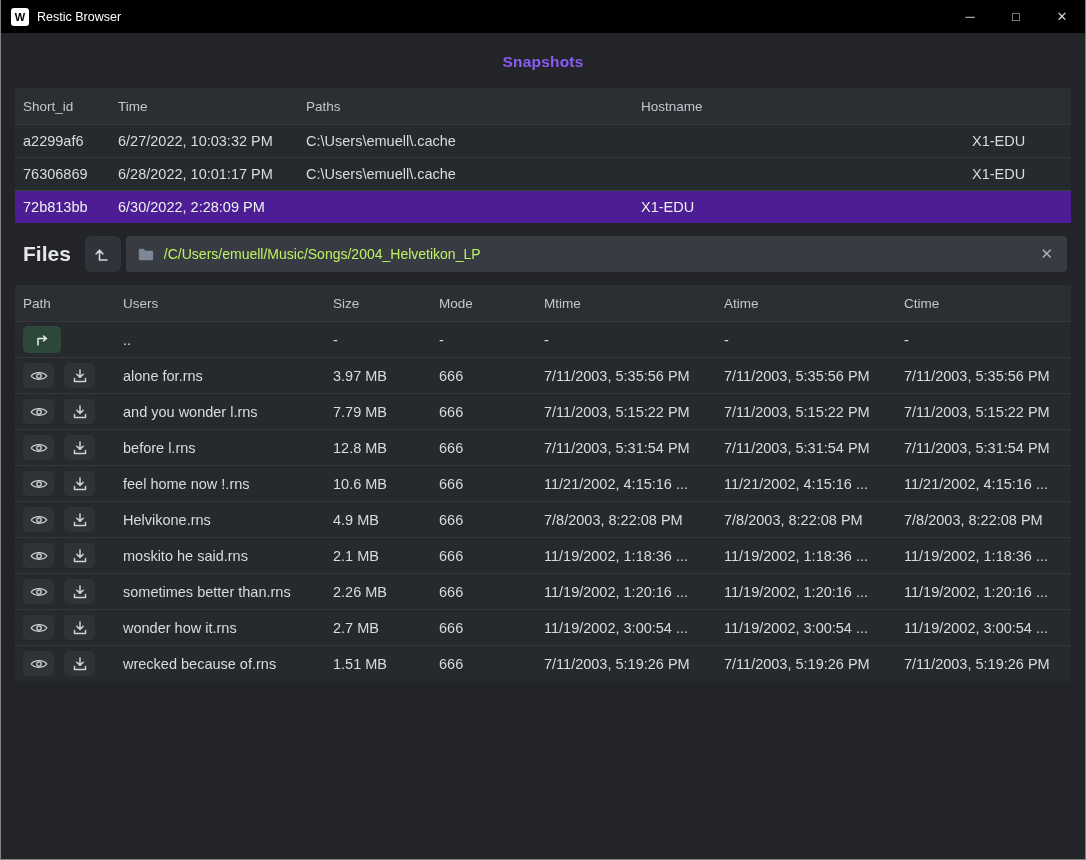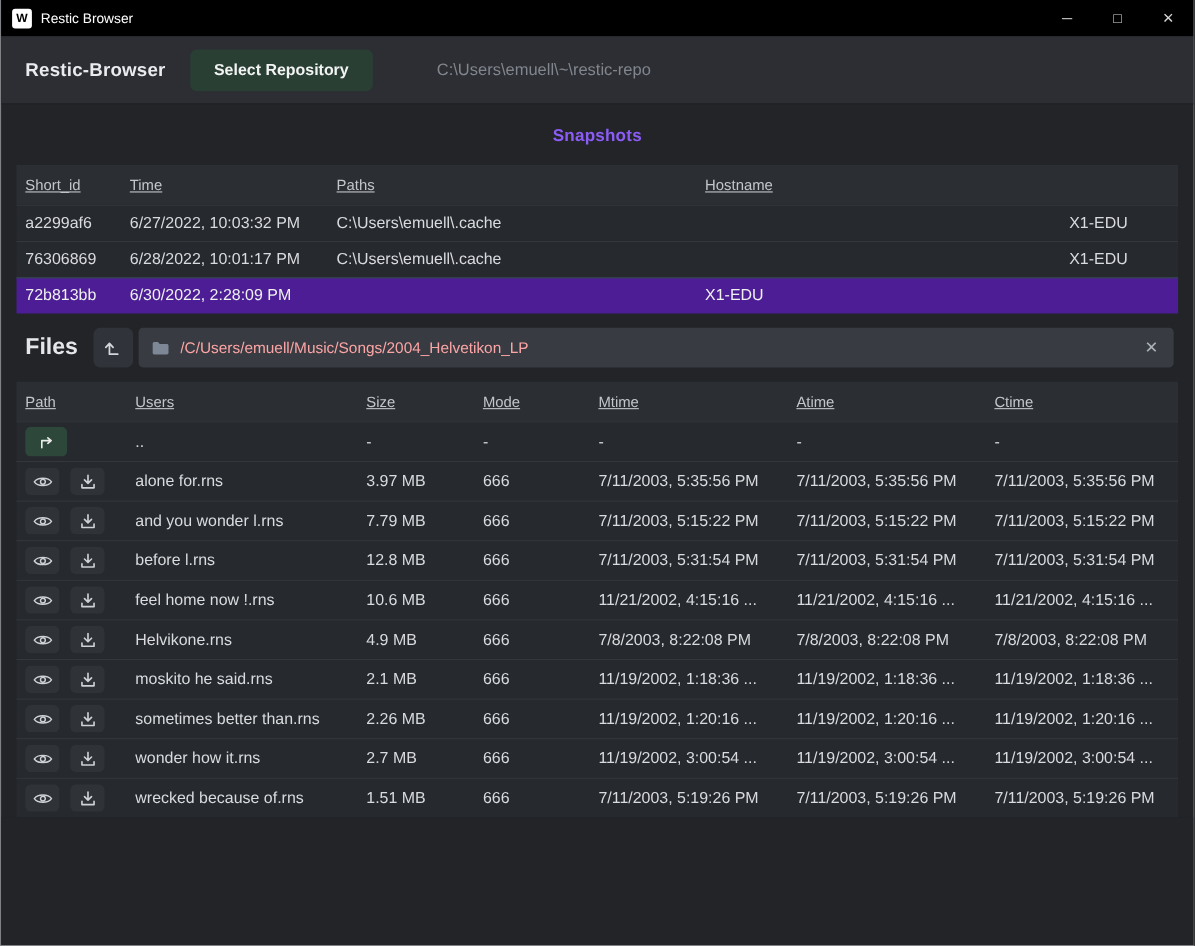--- a/index.html
+++ b/index.html
@@ -85,11 +85,6 @@
     </div>
   </div>
 
-  <div class="header">
-    <span class="app-title">Restic-Browser</span>
-    <button class="select-repo-btn">Select Repository</button>
-    <span class="repo-path">C:\Users\emuell\~\restic-repo</span>
-  </div>
 
   <div class="section-band">
     <div class="section-title">Snapshots</div>

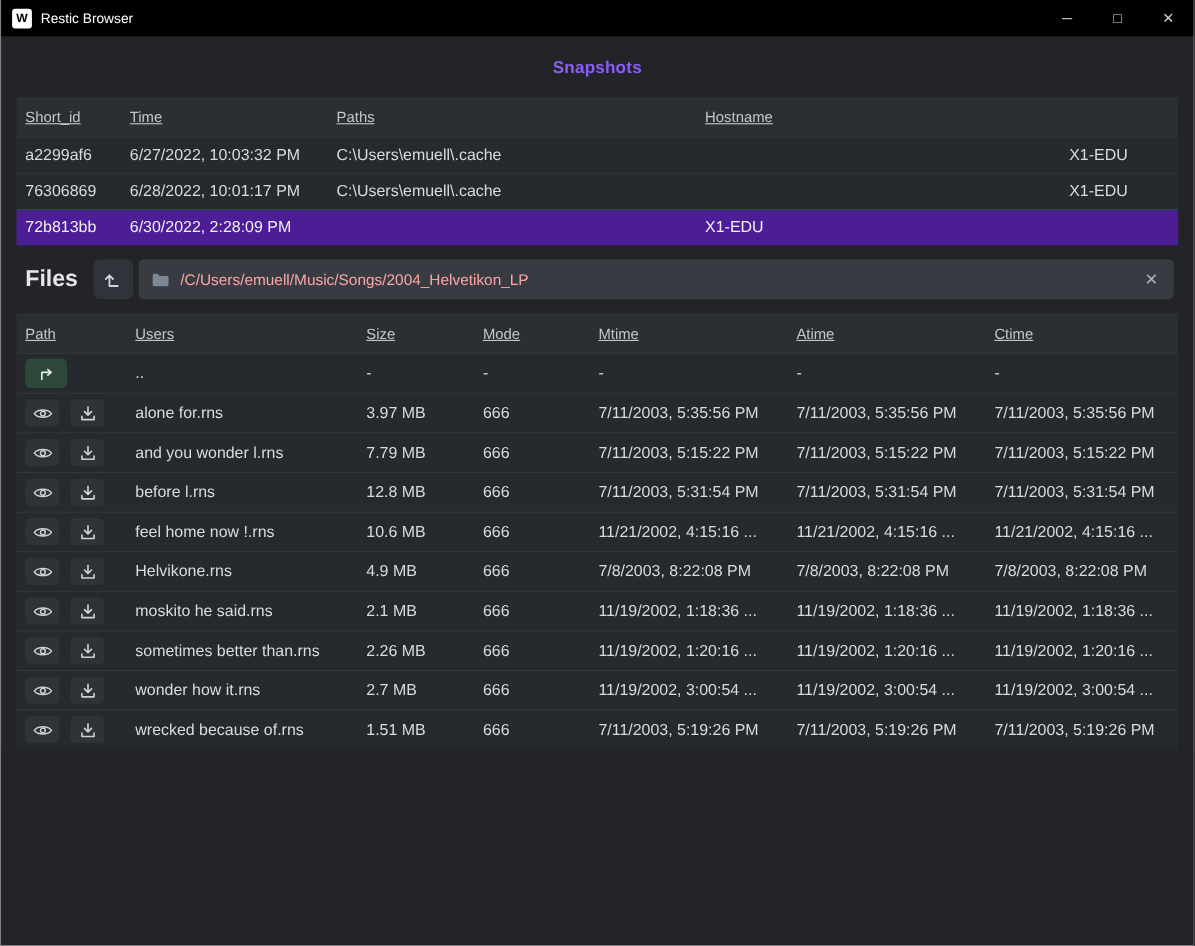--- a/index.html
+++ b/index.html
@@ -41,7 +41,7 @@
   .fhead, .file-row { display:grid; grid-template-columns:100px 210px 106px 105px 180px 180px 1fr; }
   .thead, .fhead { background:#2b2e33; height:36px; align-items:center;
                    color:#c3c6cb; font-size:13.5px; }
-  .thead > div, .fhead > div { padding-left:8px;text-decoration:underline; }
+  .thead > div, .fhead > div { padding-left:8px; }
   .snap-row { height:33px; align-items:center; background:#26292e;
               border-top:1px solid #34373c; color:#d9dbde; font-size:14.5px; cursor:pointer; }
   .snap-row > div { padding-left:8px; white-space:nowrap; overflow:hidden; }

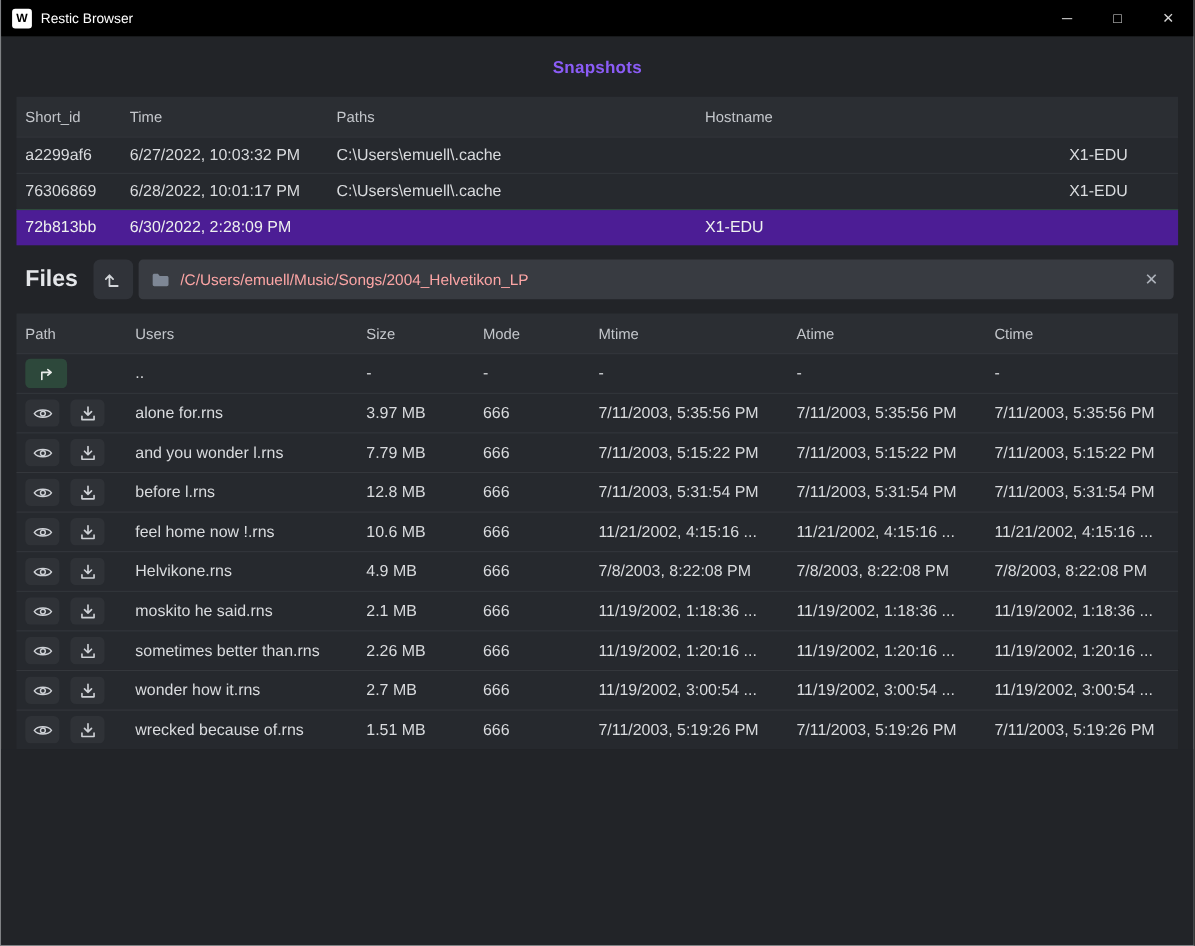--- a/index.html
+++ b/index.html
@@ -63,7 +63,7 @@
             cursor:pointer; }
   .path-bar { flex:1; height:36px; background:#383b41; border-radius:4px; margin-left:5px;
               display:flex; align-items:center; padding:0 12px; gap:10px; cursor:text; }
-  .path-text { color:#fca5a5; font-size:14px; flex:1; white-space:nowrap; overflow:hidden; }
+  .path-text { color:#bef264; font-size:14px; flex:1; white-space:nowrap; overflow:hidden; }
   .clear-btn { background:none; border:none; color:#adb2ba; font-size:15px; cursor:pointer;
                padding:0 2px; }
 

